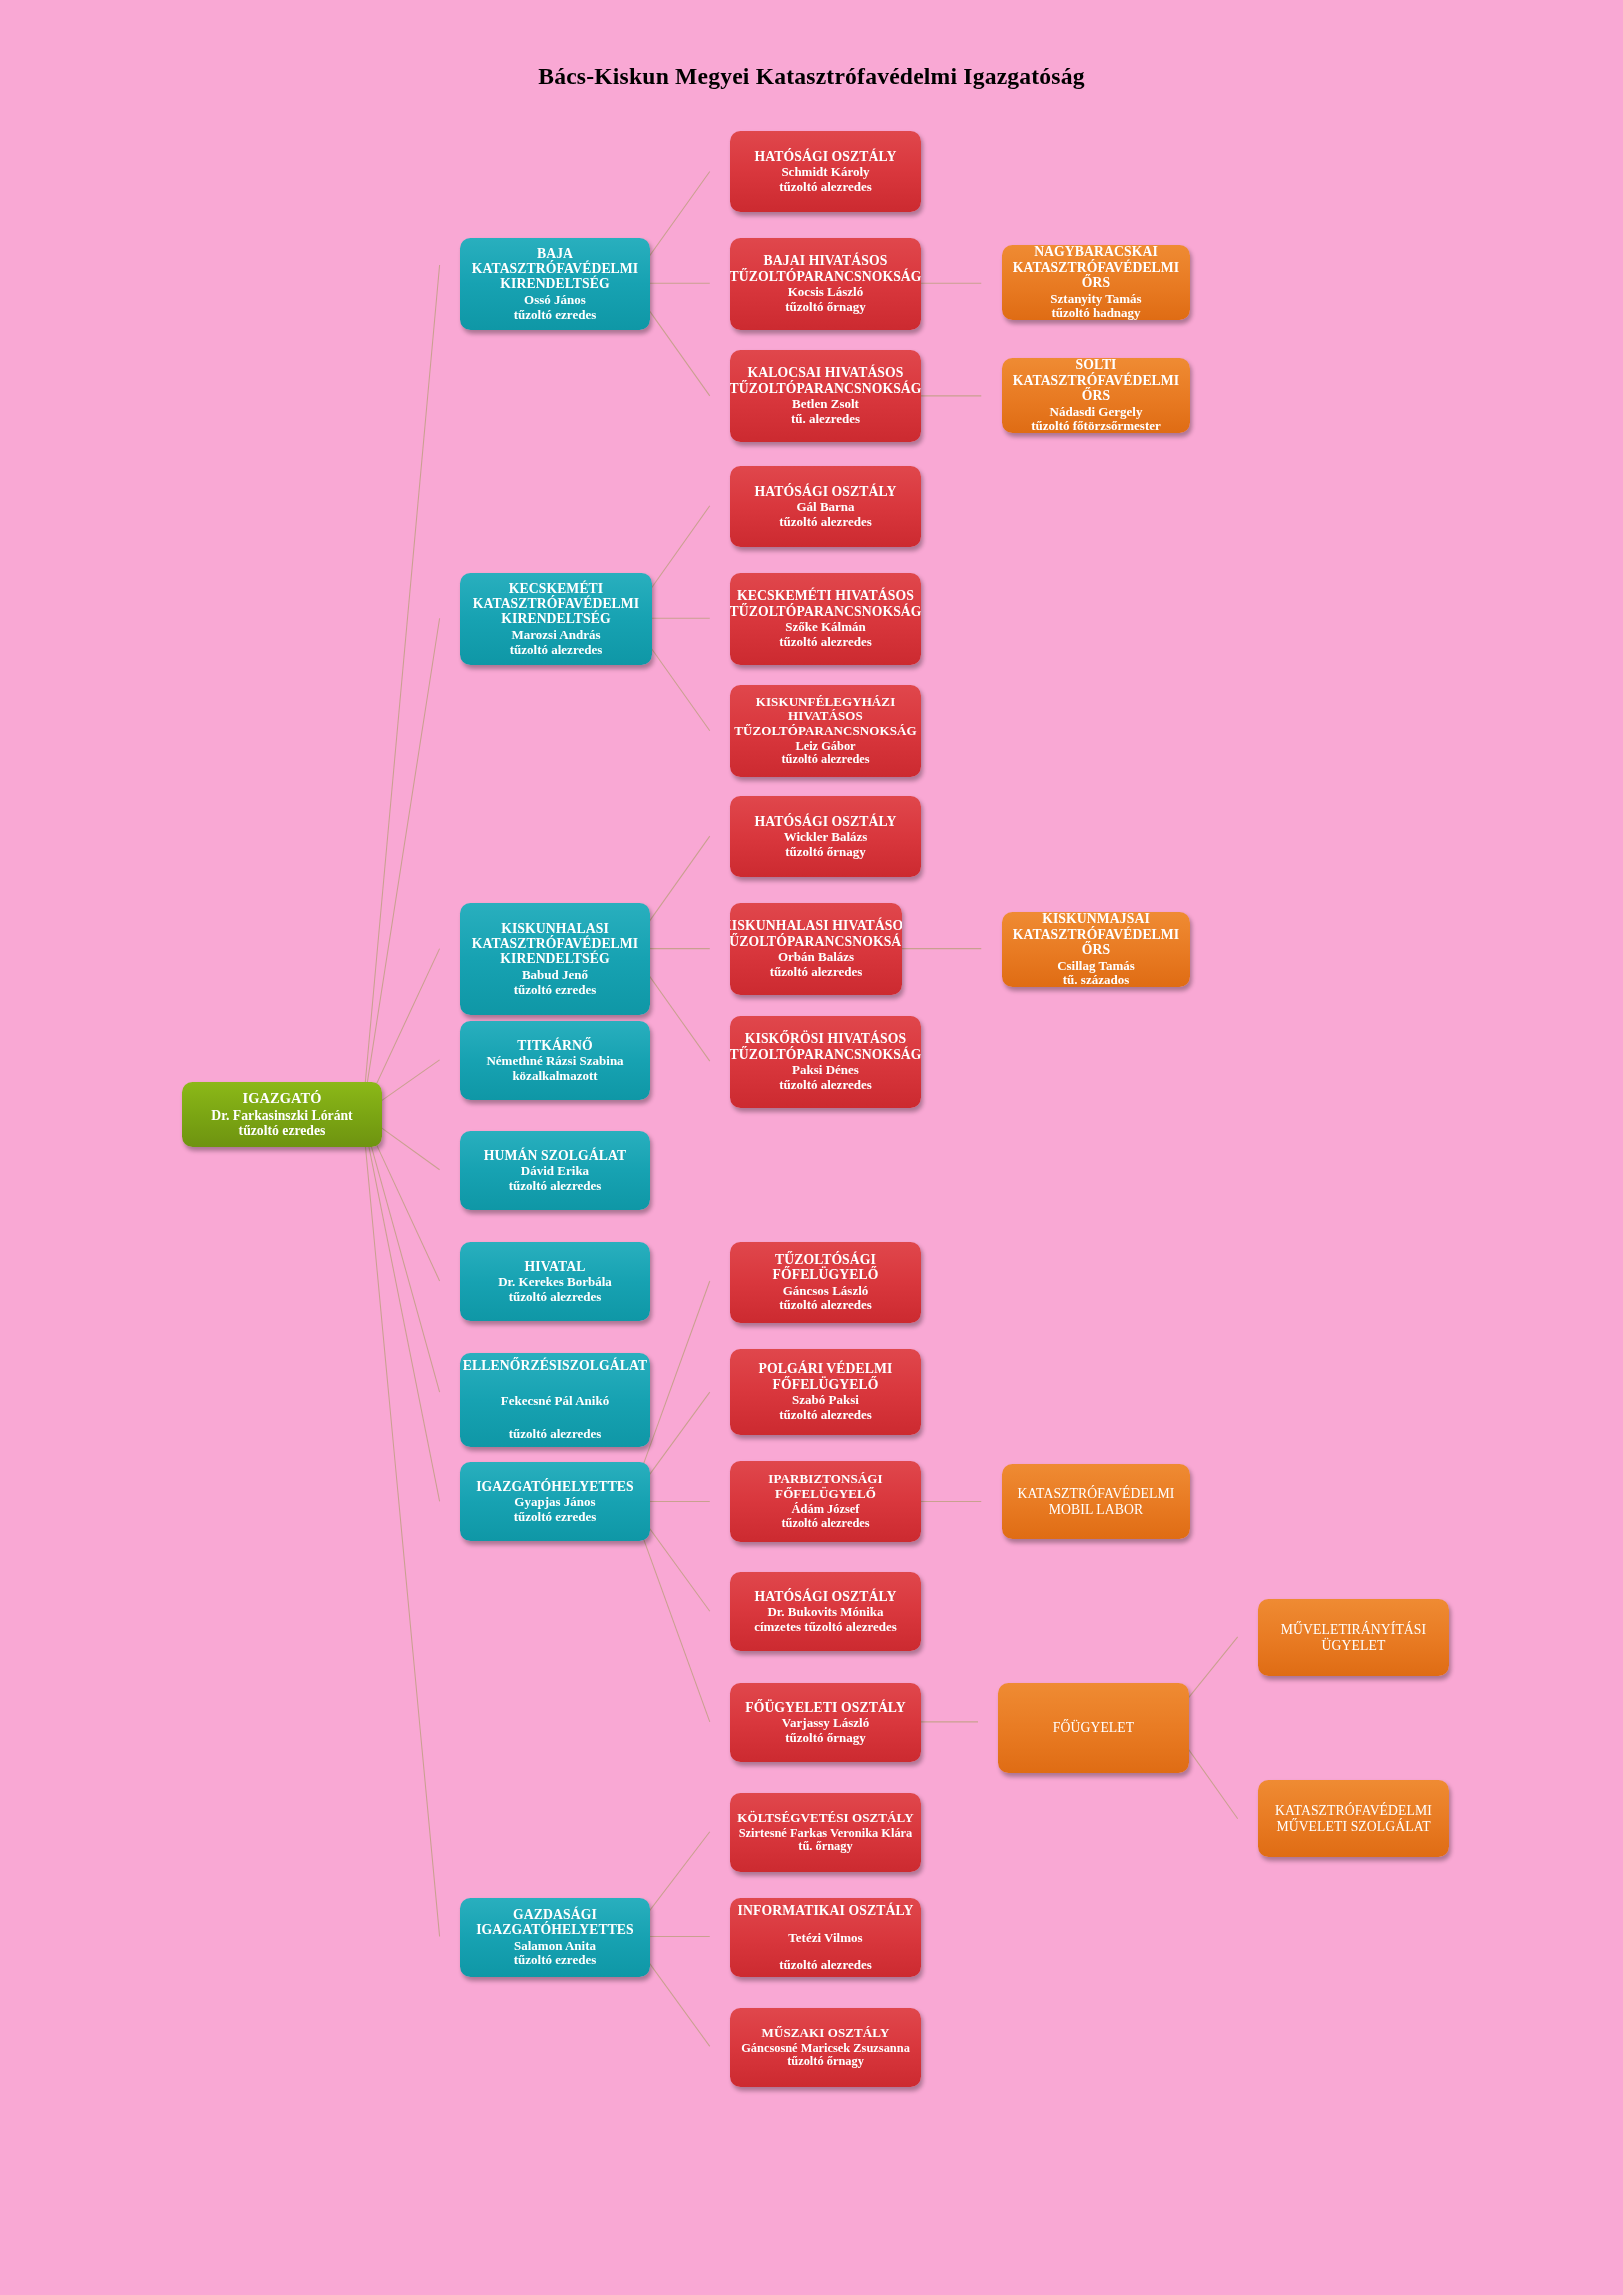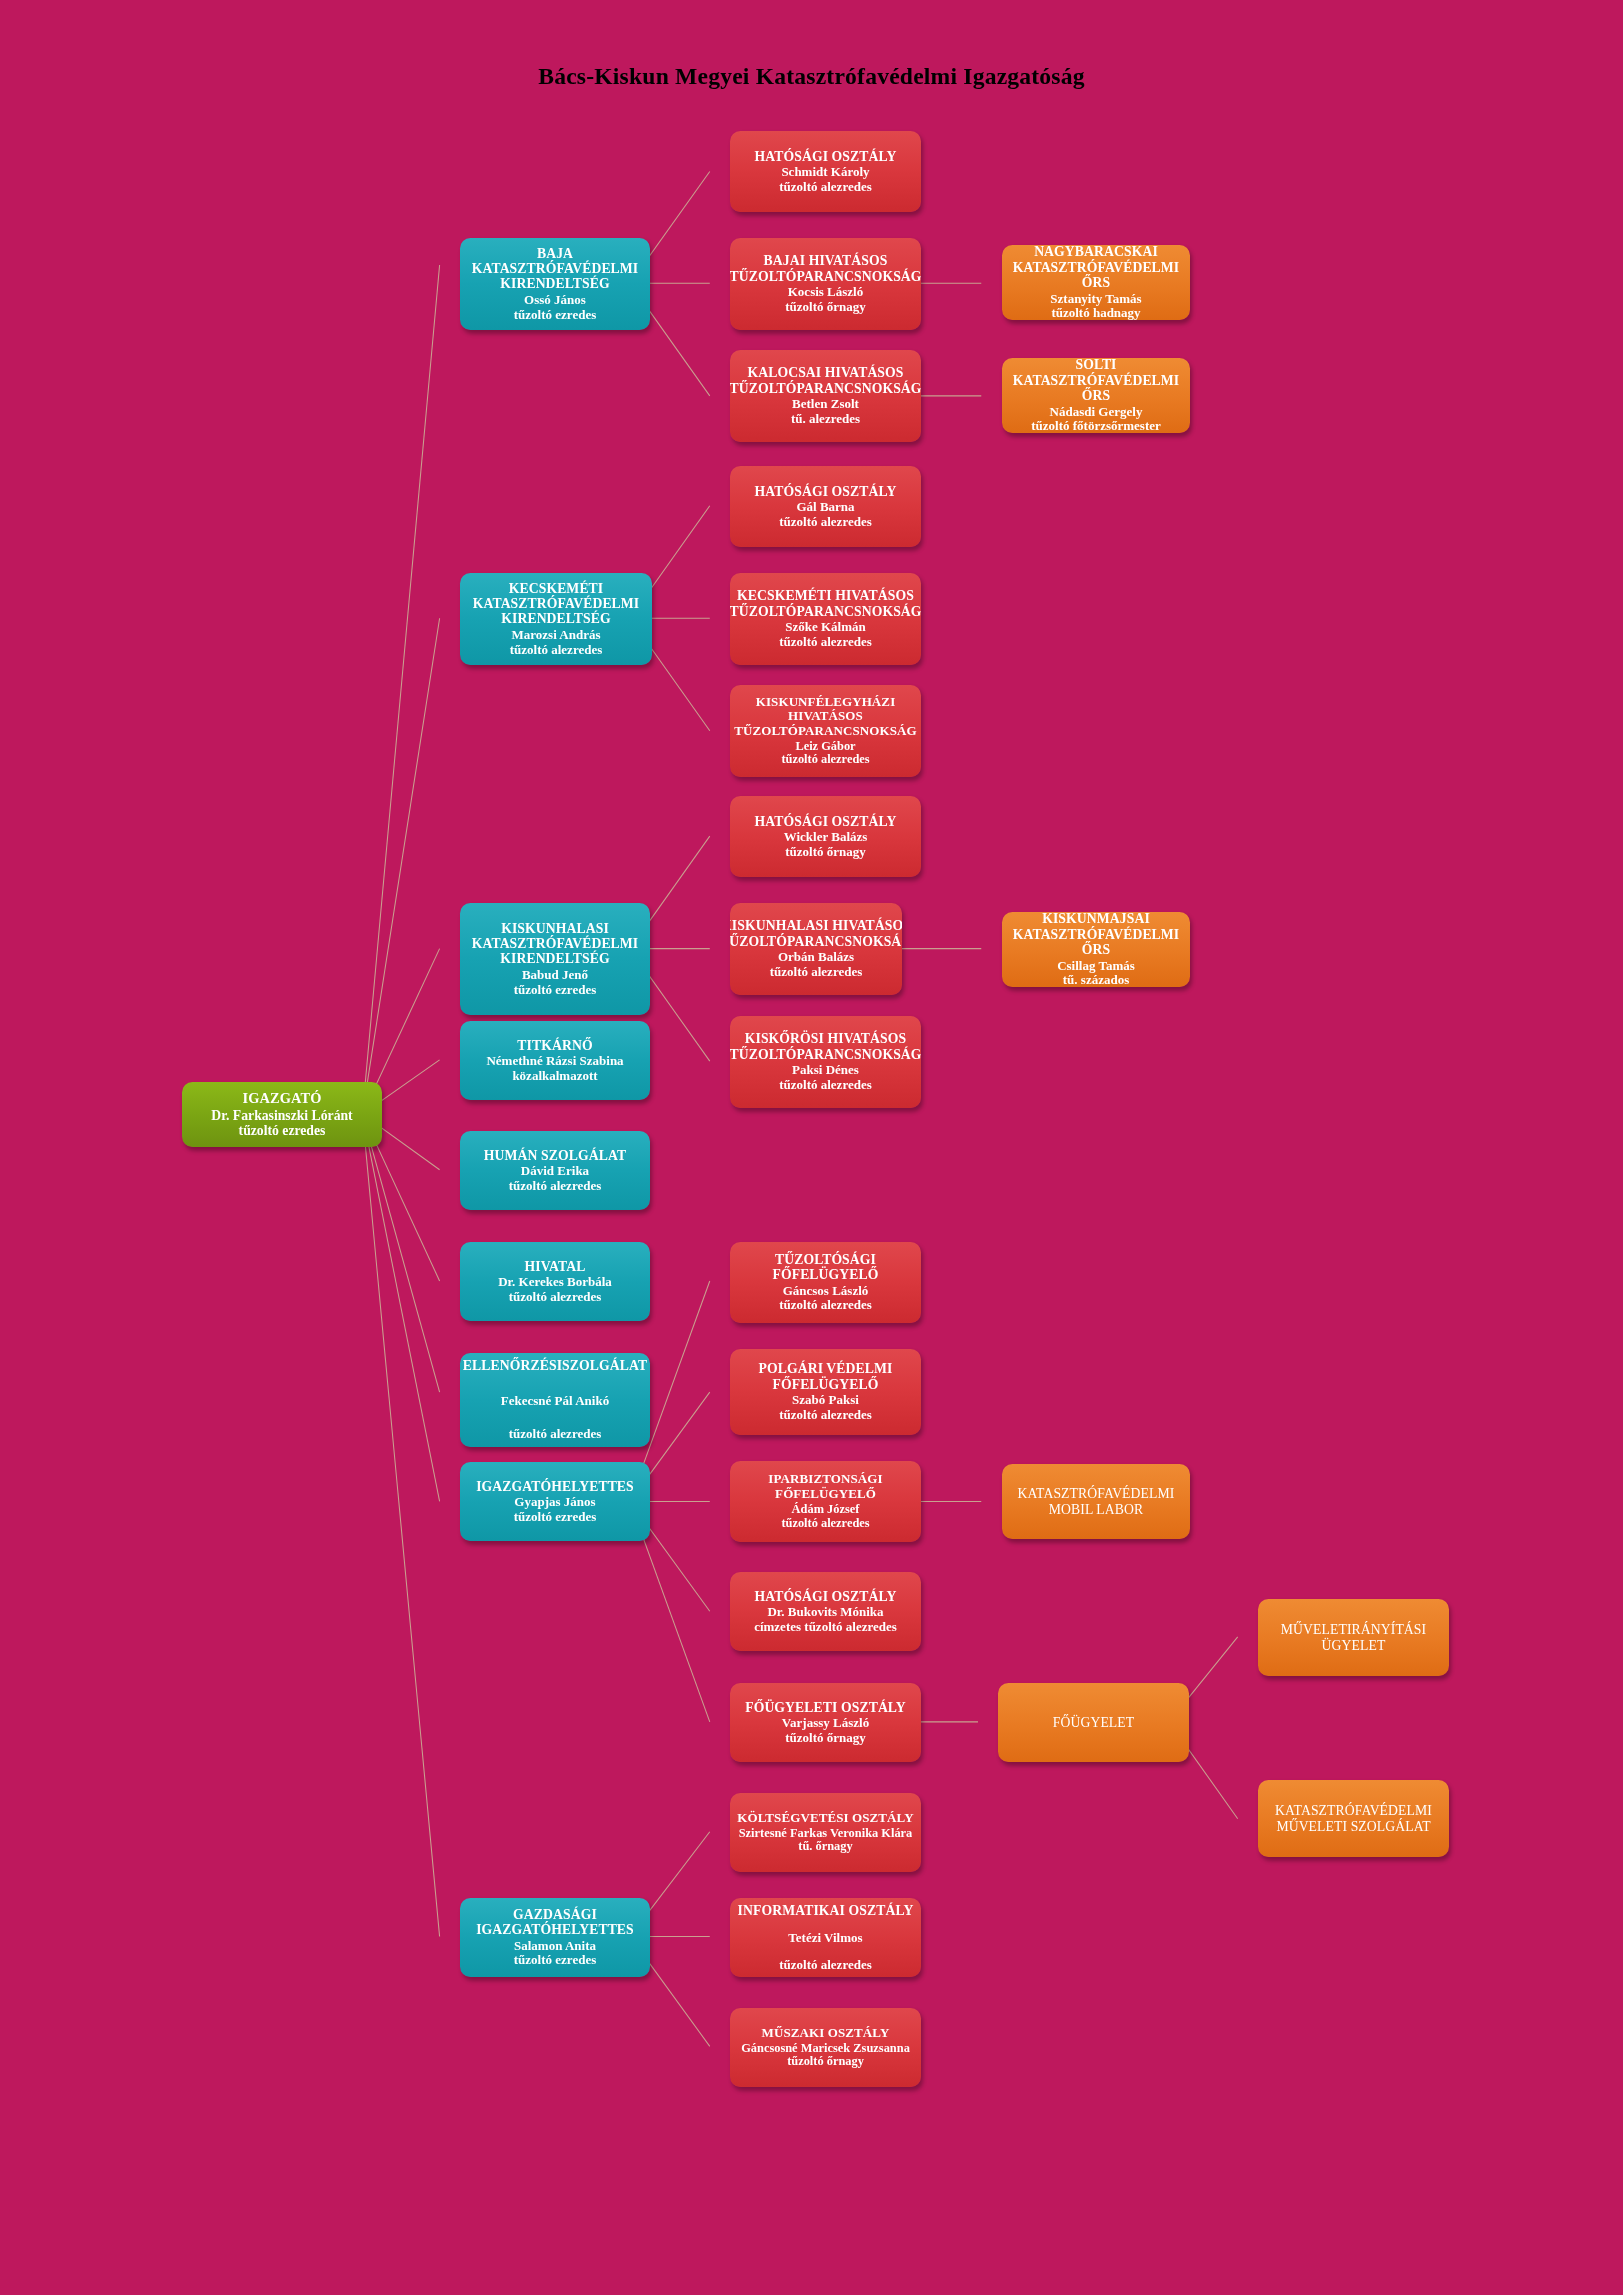--- a/index.html
+++ b/index.html
@@ -15,7 +15,7 @@
     position: relative;
     width: 1623px;
     height: 2295px;
-    background: #be185d;
+    background: #f9a8d4;
     overflow: hidden;
   }
   #chart-title {

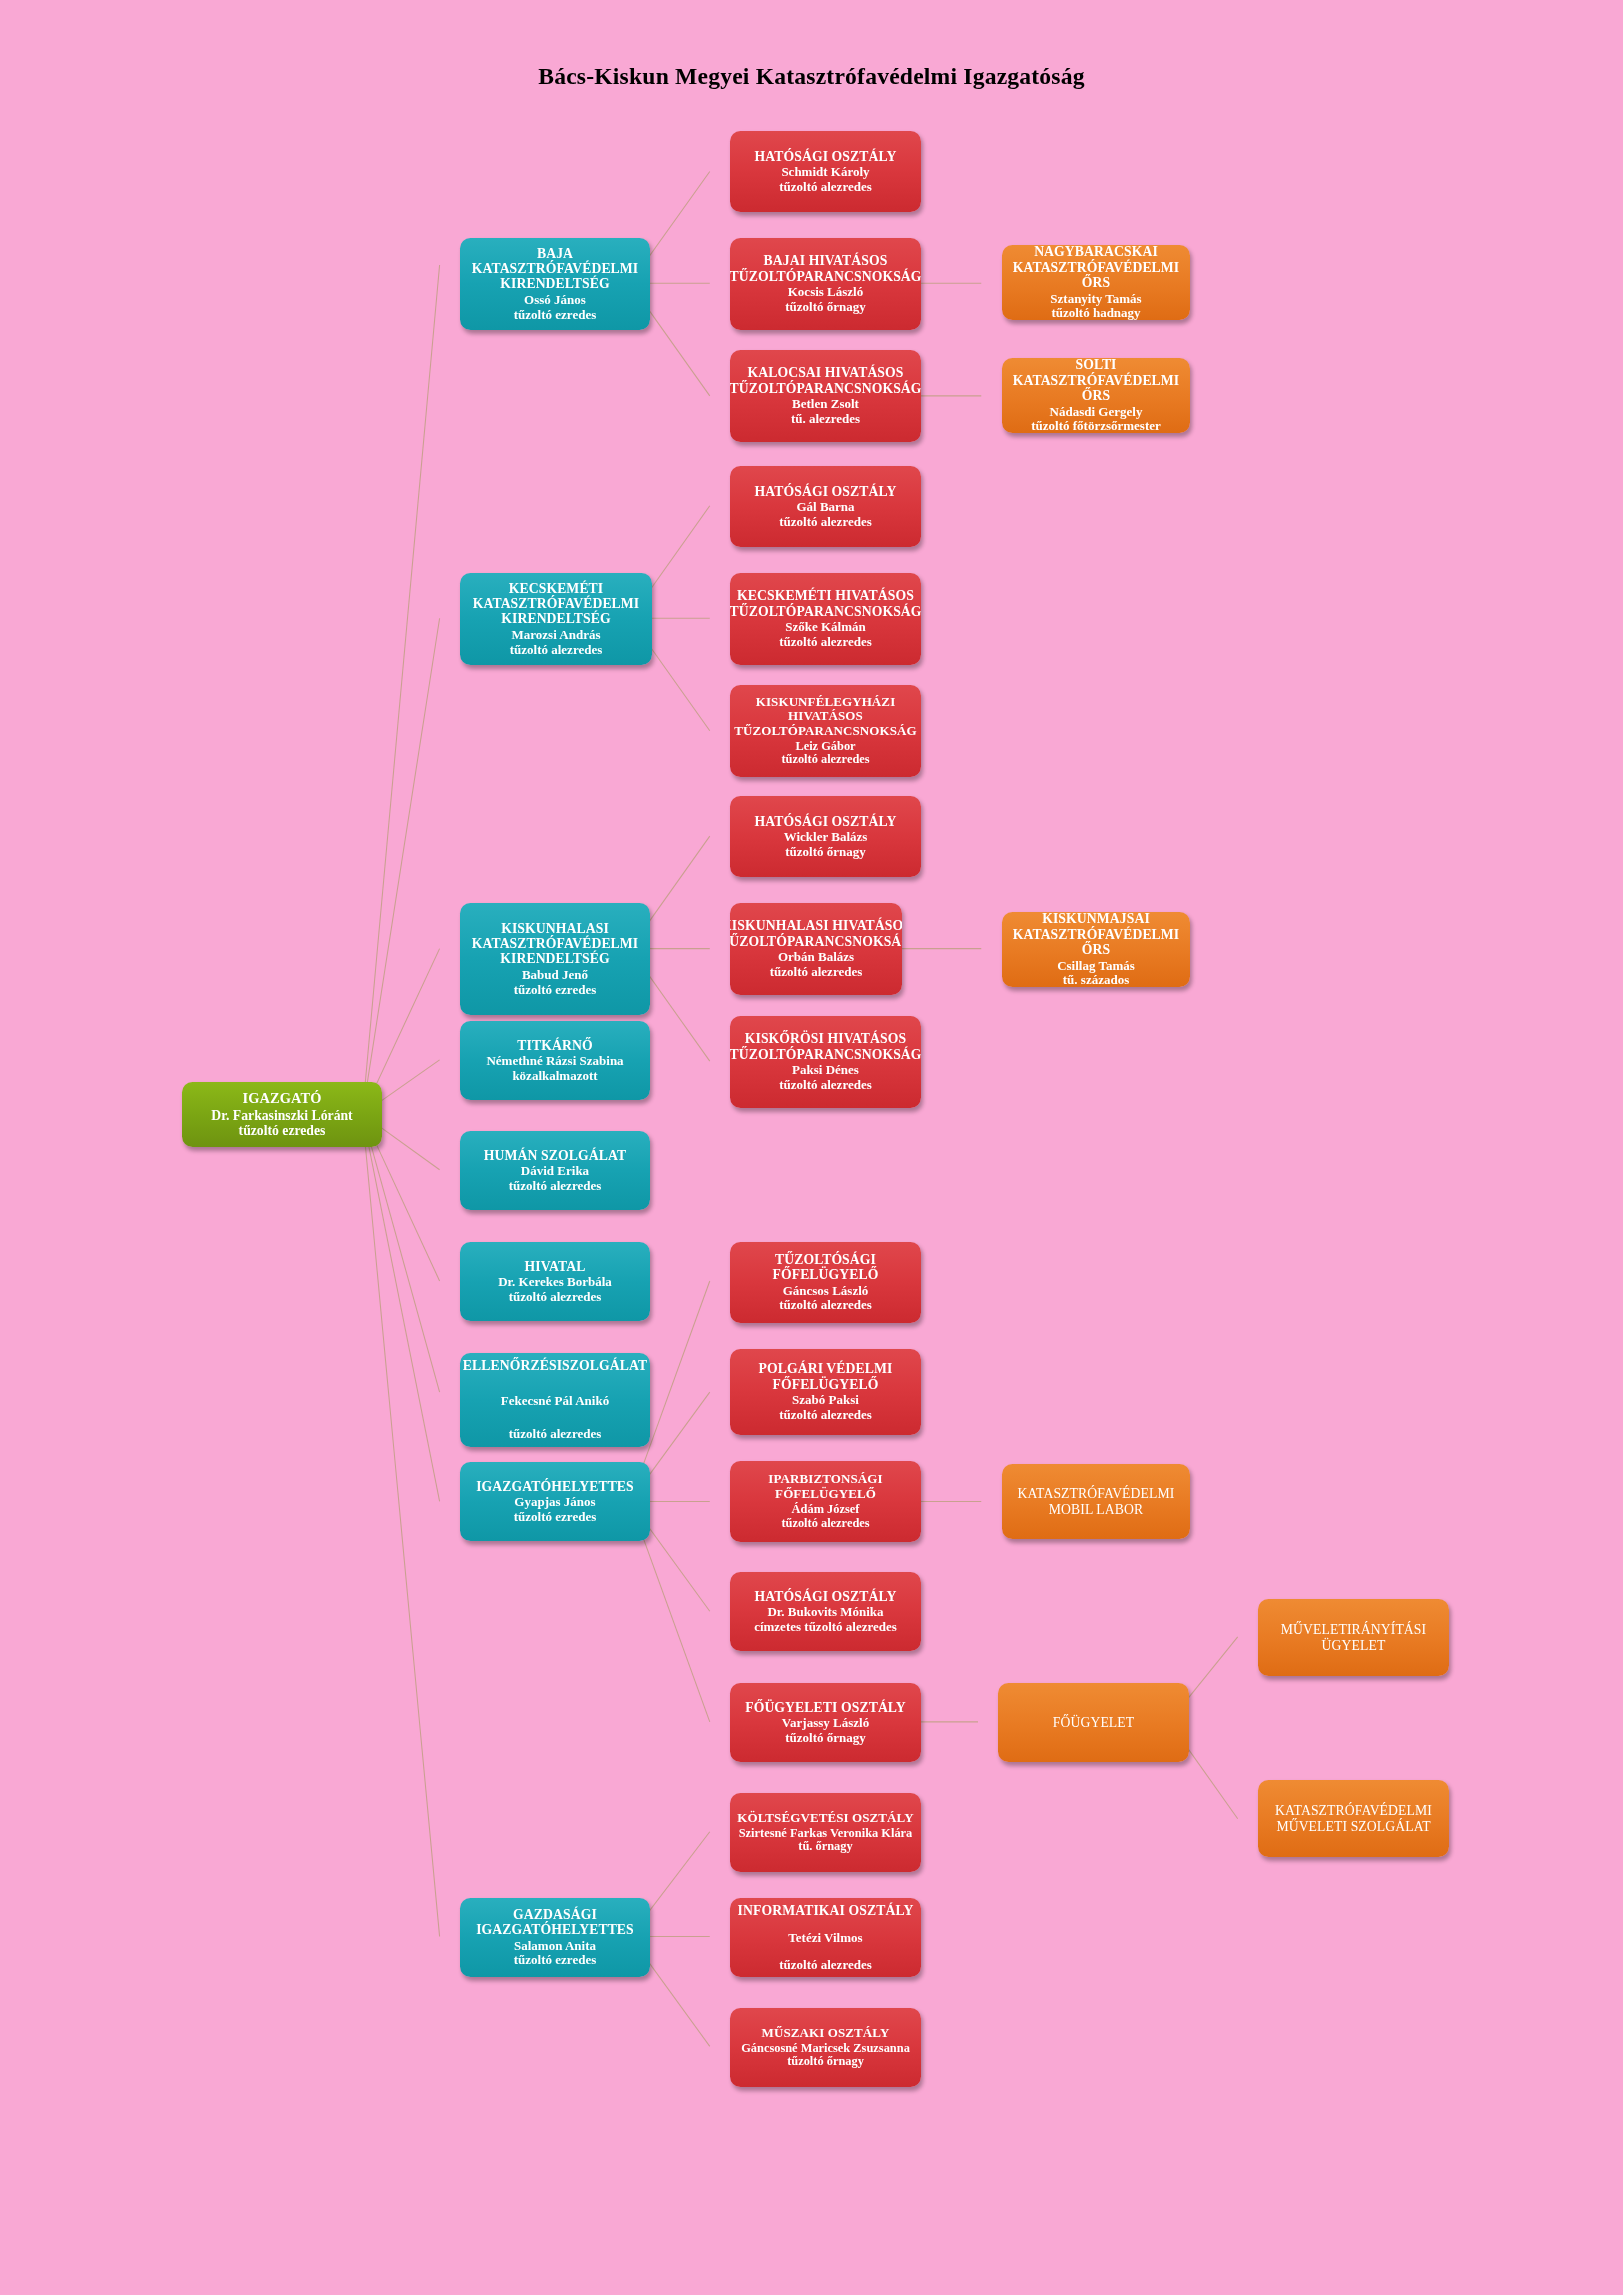--- a/index.html
+++ b/index.html
@@ -307,7 +307,7 @@
     <div class="rank">tűzoltó őrnagy</div>
   </div>
 
-  <div class="node n-orange ts-21 only-title" style="left:978px; top:1683px; width:191px; height:79px;">
+  <div class="node n-orange ts-21 only-title" style="left:978px; top:1683px; width:191px; height:90px;">
     <div class="title">FŐÜGYELET</div>
   </div>
 

